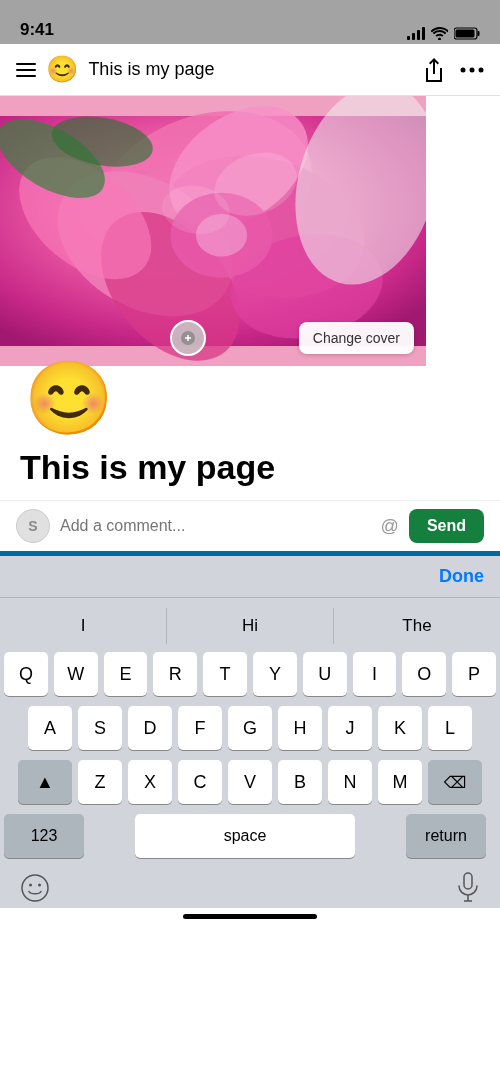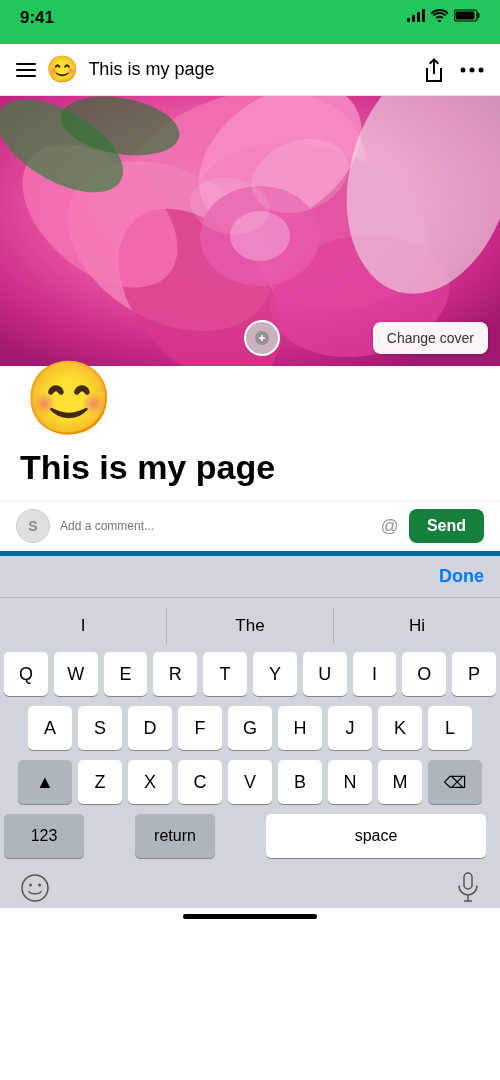--- a/index.html
+++ b/index.html
@@ -18,10 +18,10 @@
     .status-bar {
       display: flex;
       justify-content: space-between;
-      align-items: flex-start;
+      align-items: flex-end;
       padding: 8px 20px 4px 20px;
       height: 44px;
-      background: #22c55e;
+      background: #a3a3a3;
     }
     .status-time {
       font-size: 17px;

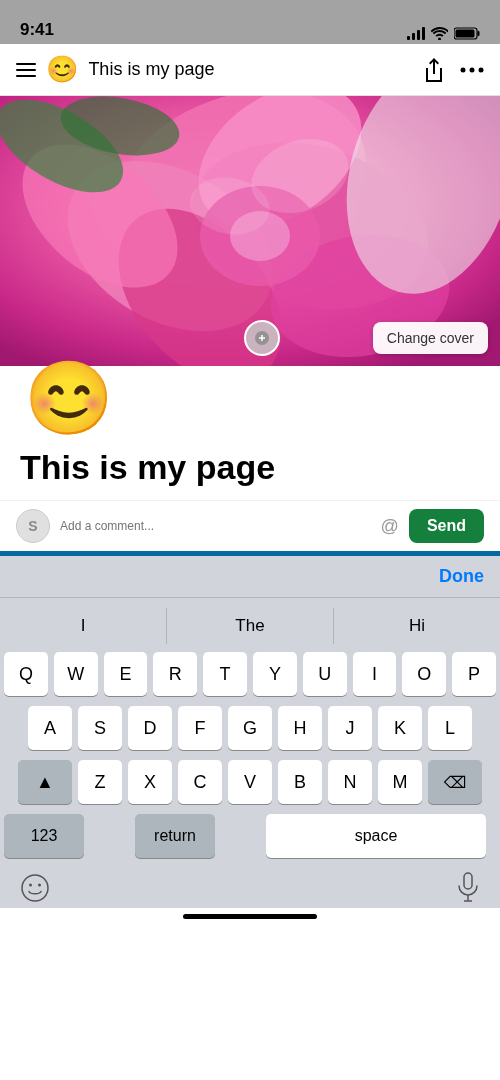--- a/index.html
+++ b/index.html
@@ -77,7 +77,7 @@
     
     .cover-container {
       position: relative;
-      width: 500px;
+      width: 426px;
       height: 270px;
       overflow: hidden;
       background: #f0a0c0;

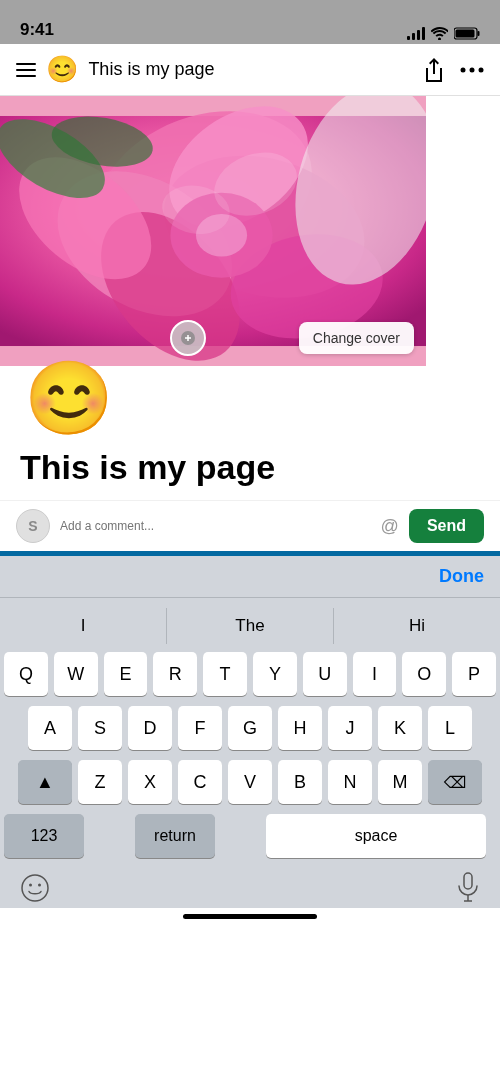--- a/index.html
+++ b/index.html
@@ -160,7 +160,7 @@
       flex: 1;
       border: none;
       outline: none;
-      font-size: 12px;
+      font-size: 16px;
       color: #999;
       background: transparent;
     }

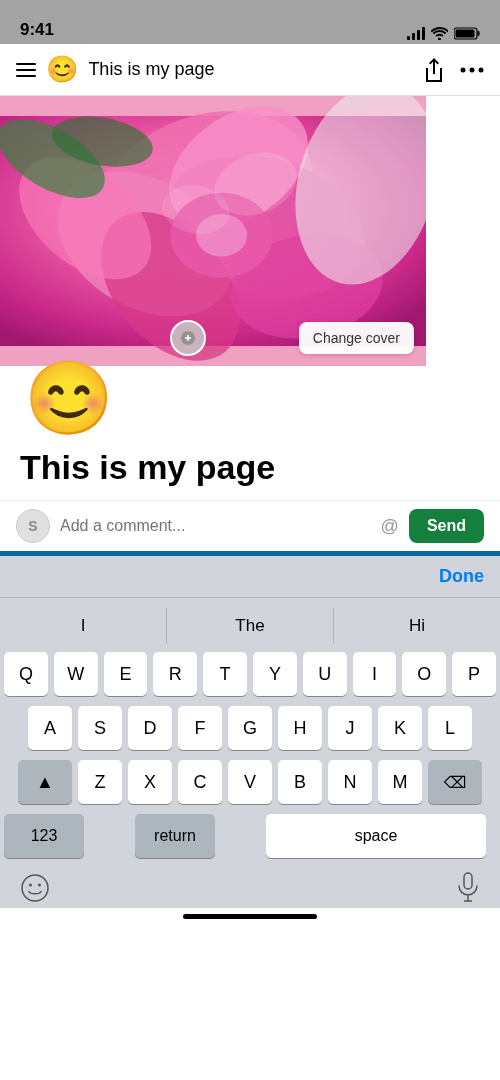--- a/index.html
+++ b/index.html
@@ -411,8 +411,8 @@
 
   <div class="predictive-row">
     <div class="predictive-item">I</div>
+    <div class="predictive-item">Hi</div>
     <div class="predictive-item">The</div>
-    <div class="predictive-item">Hi</div>
   </div>
 
   <div class="key-row">

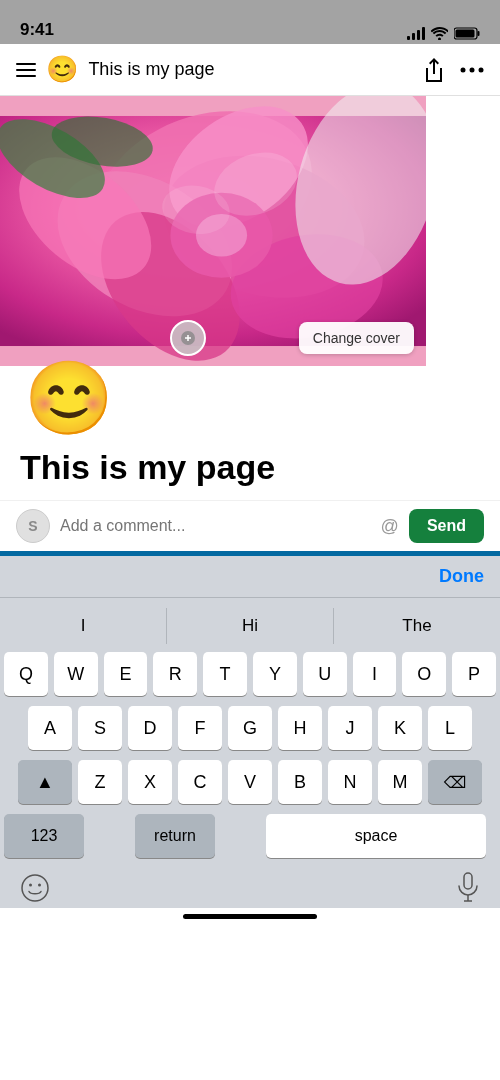--- a/index.html
+++ b/index.html
@@ -454,8 +454,8 @@
 
   <div class="keyboard-bottom-row">
     <div class="key dark wide">123</div>
+    <div class="key space-key">space</div>
     <div class="key dark wide">return</div>
-    <div class="key space-key">space</div>
   </div>
 
   <div class="bottom-icons-row">

